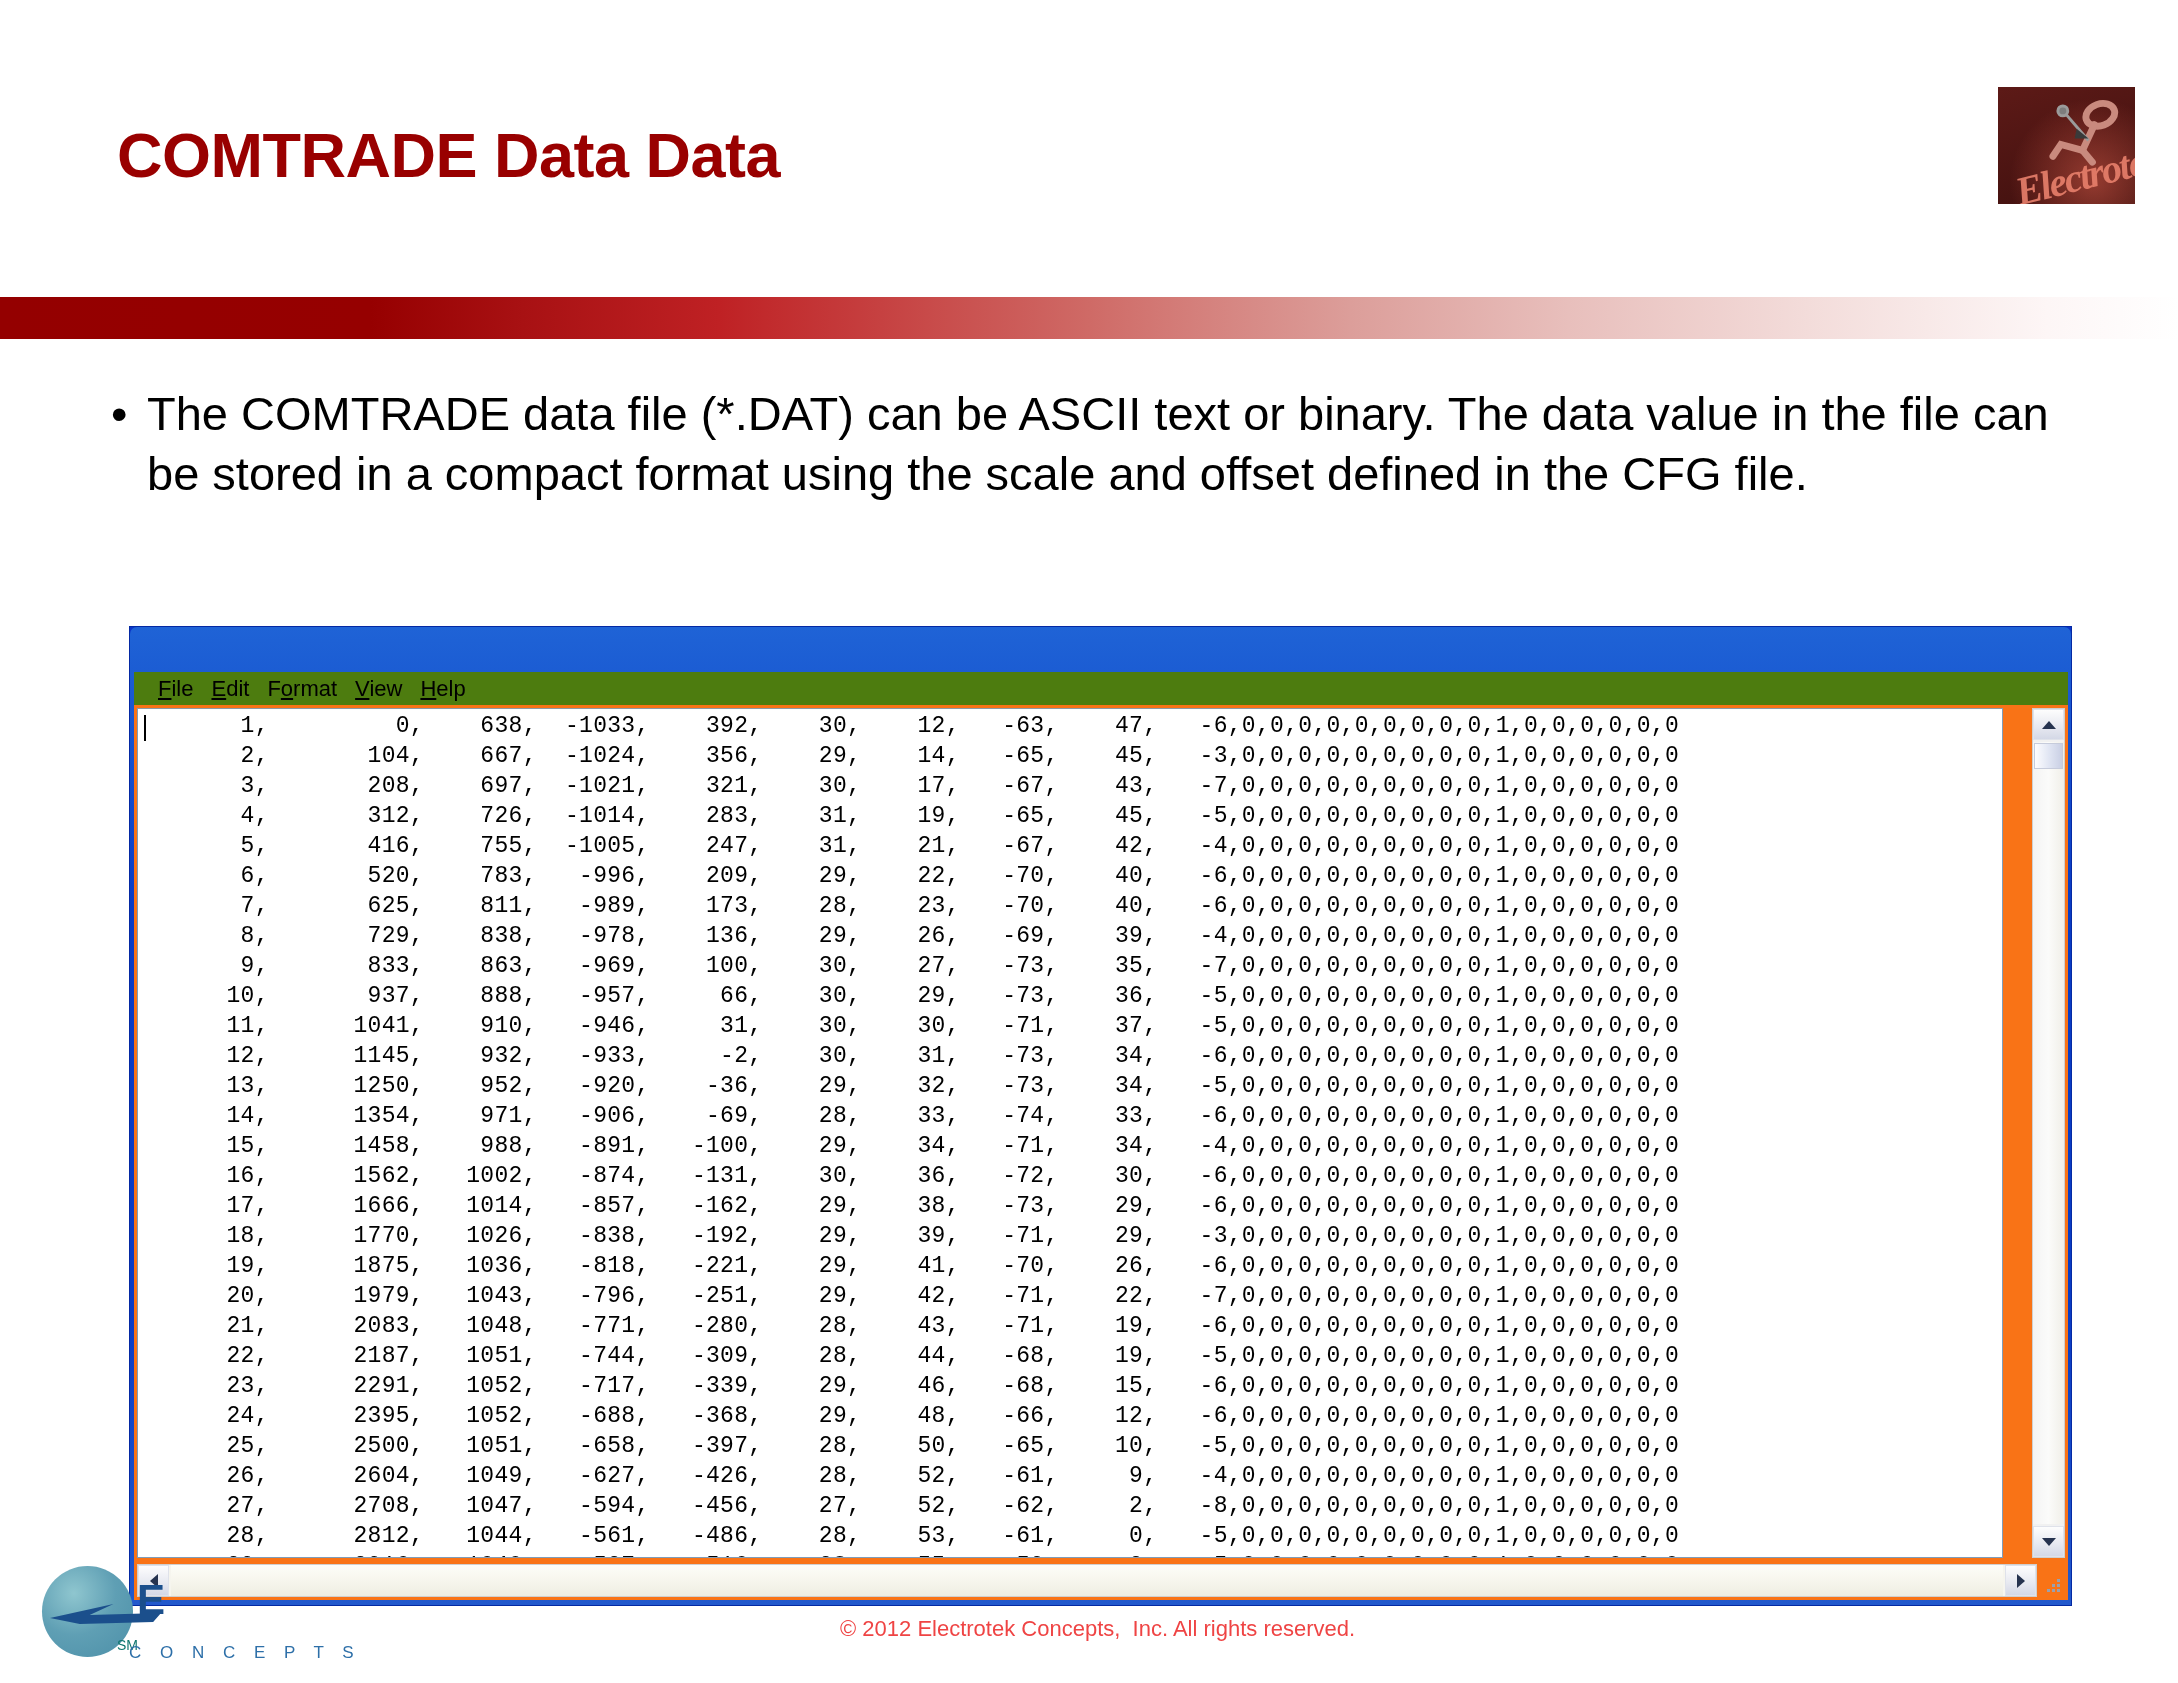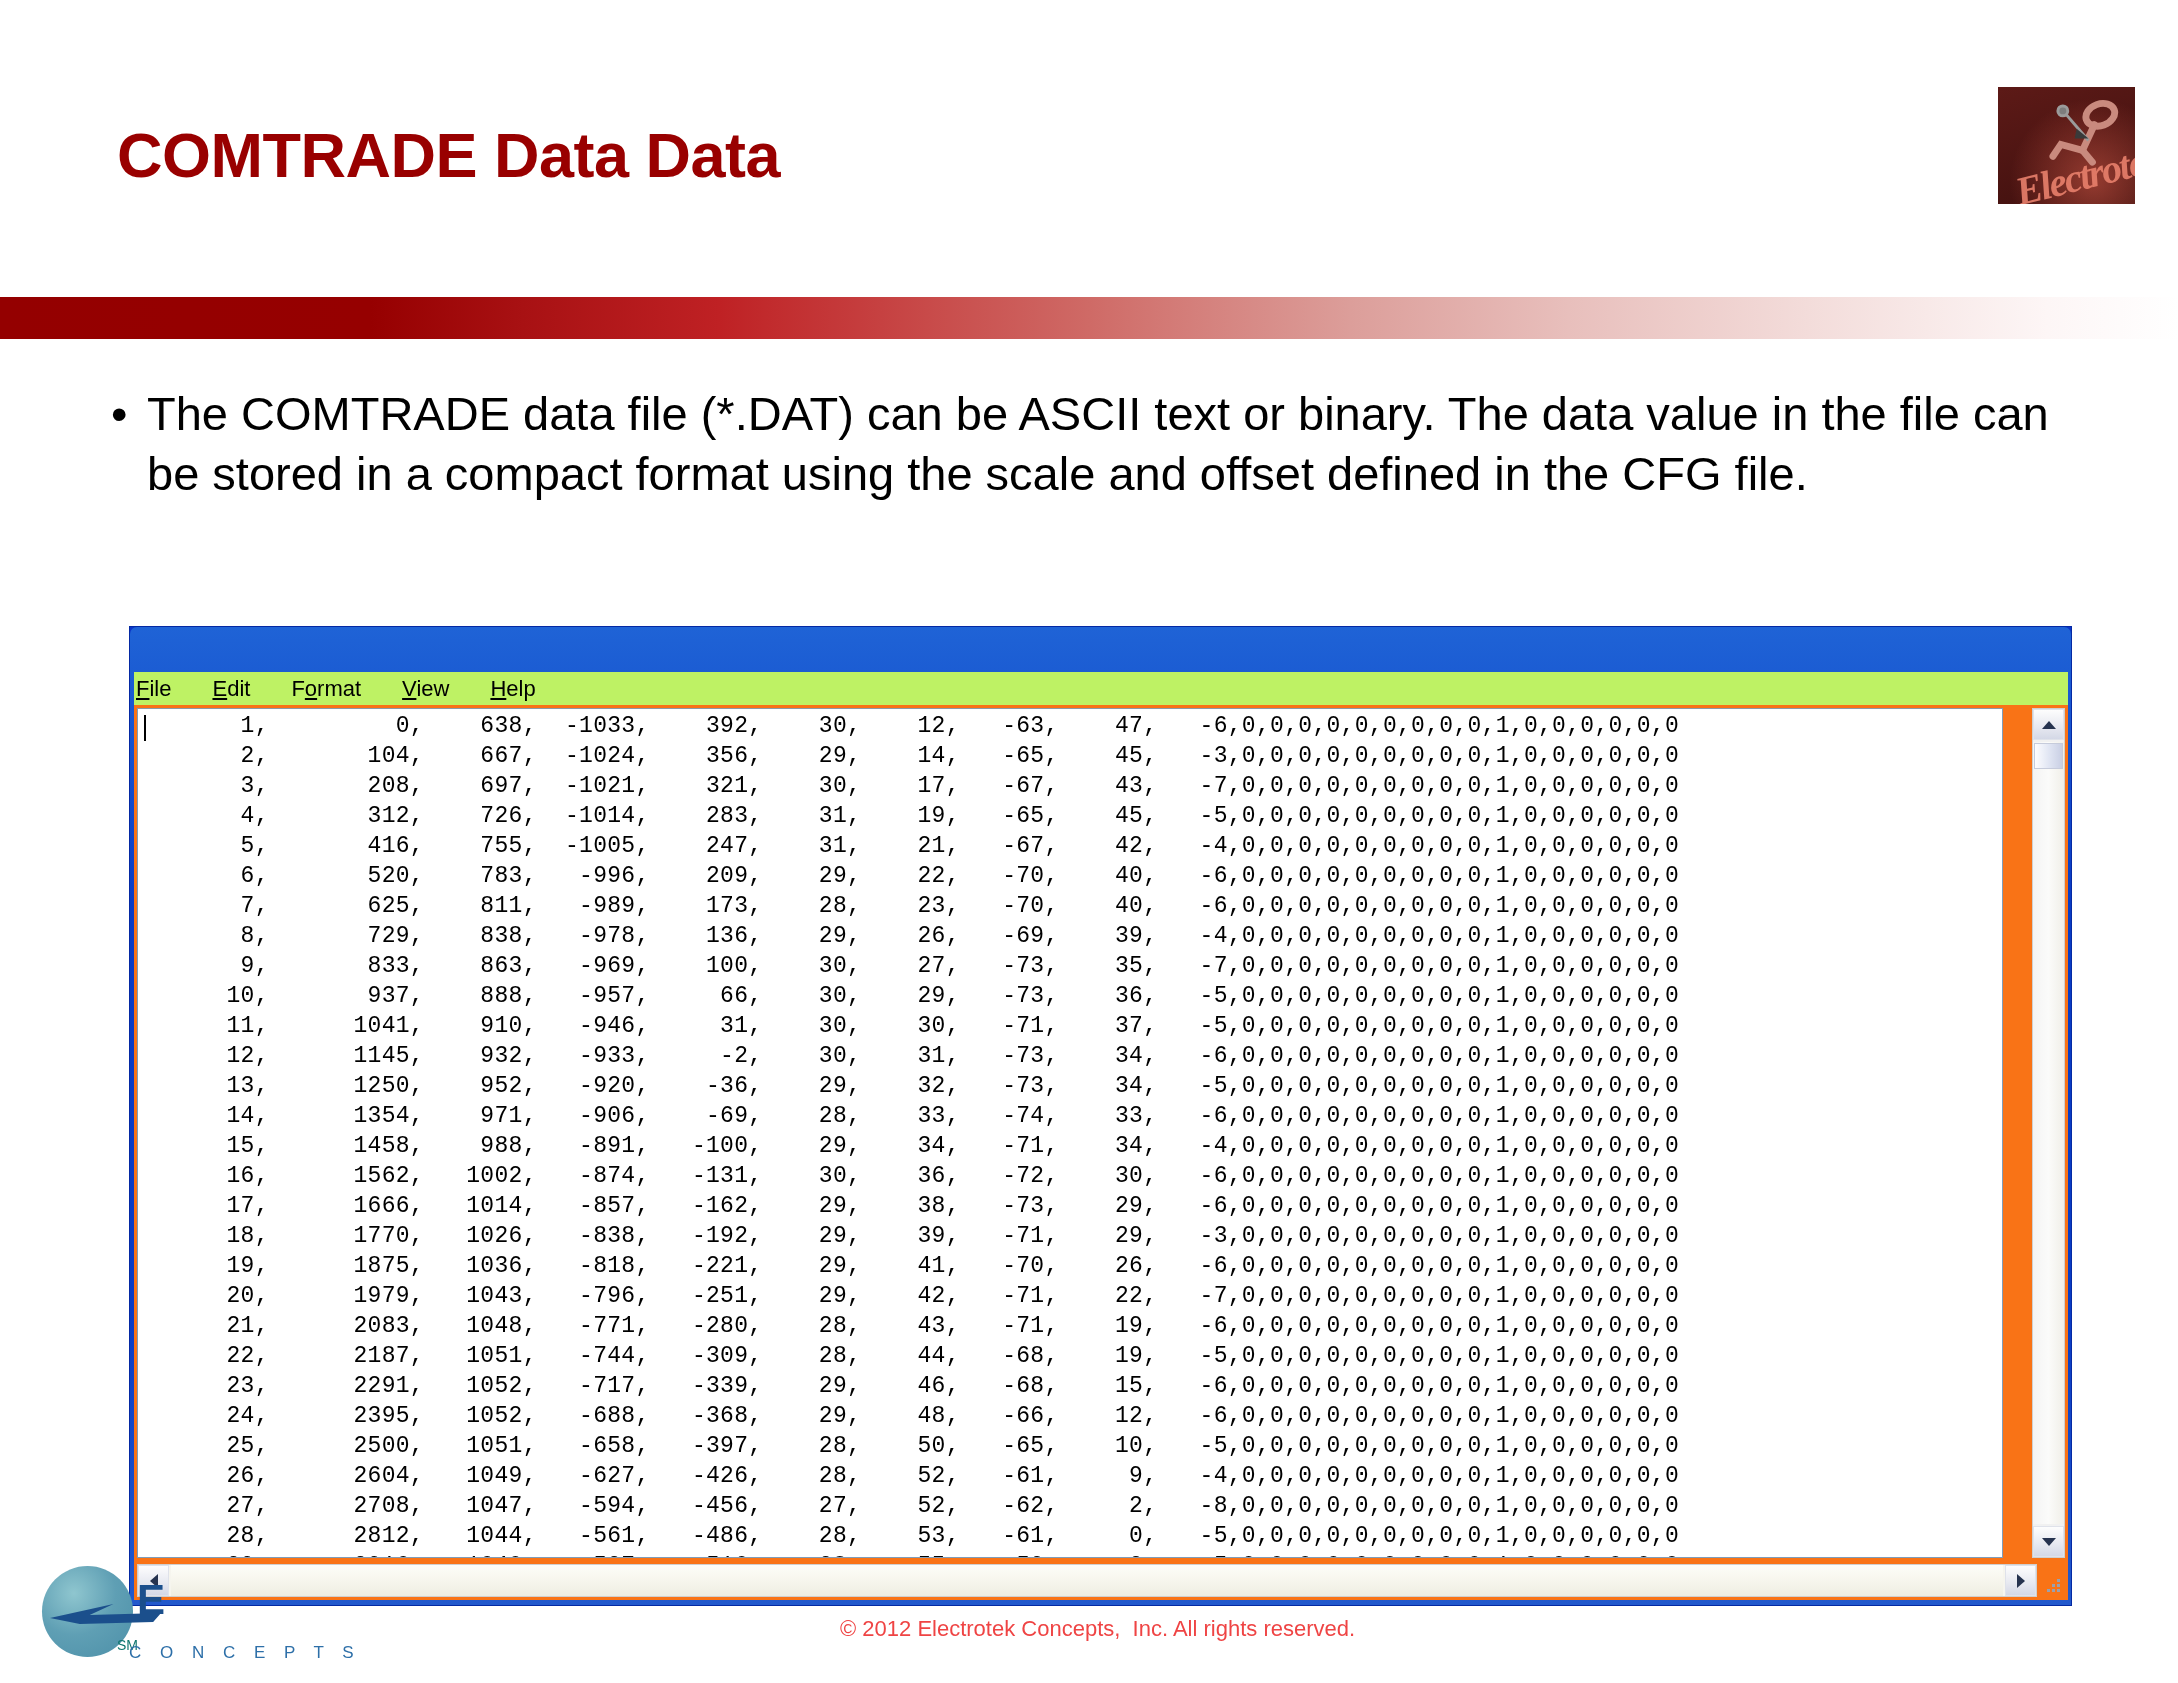--- a/index.html
+++ b/index.html
@@ -157,11 +157,11 @@
     position: absolute;
     left: 4px; top: 45px;
     width: 1934px; height: 34px;
-    background: #bef264;
+    background: #4d7c0f;
     display: flex;
     align-items: center;
-    padding-left: 2px;
-    gap: 41px;
+    padding-left: 24px;
+    gap: 18px;
     border-bottom: 1px solid #ddd9c3;
   }
   .np-menubar .mi {

